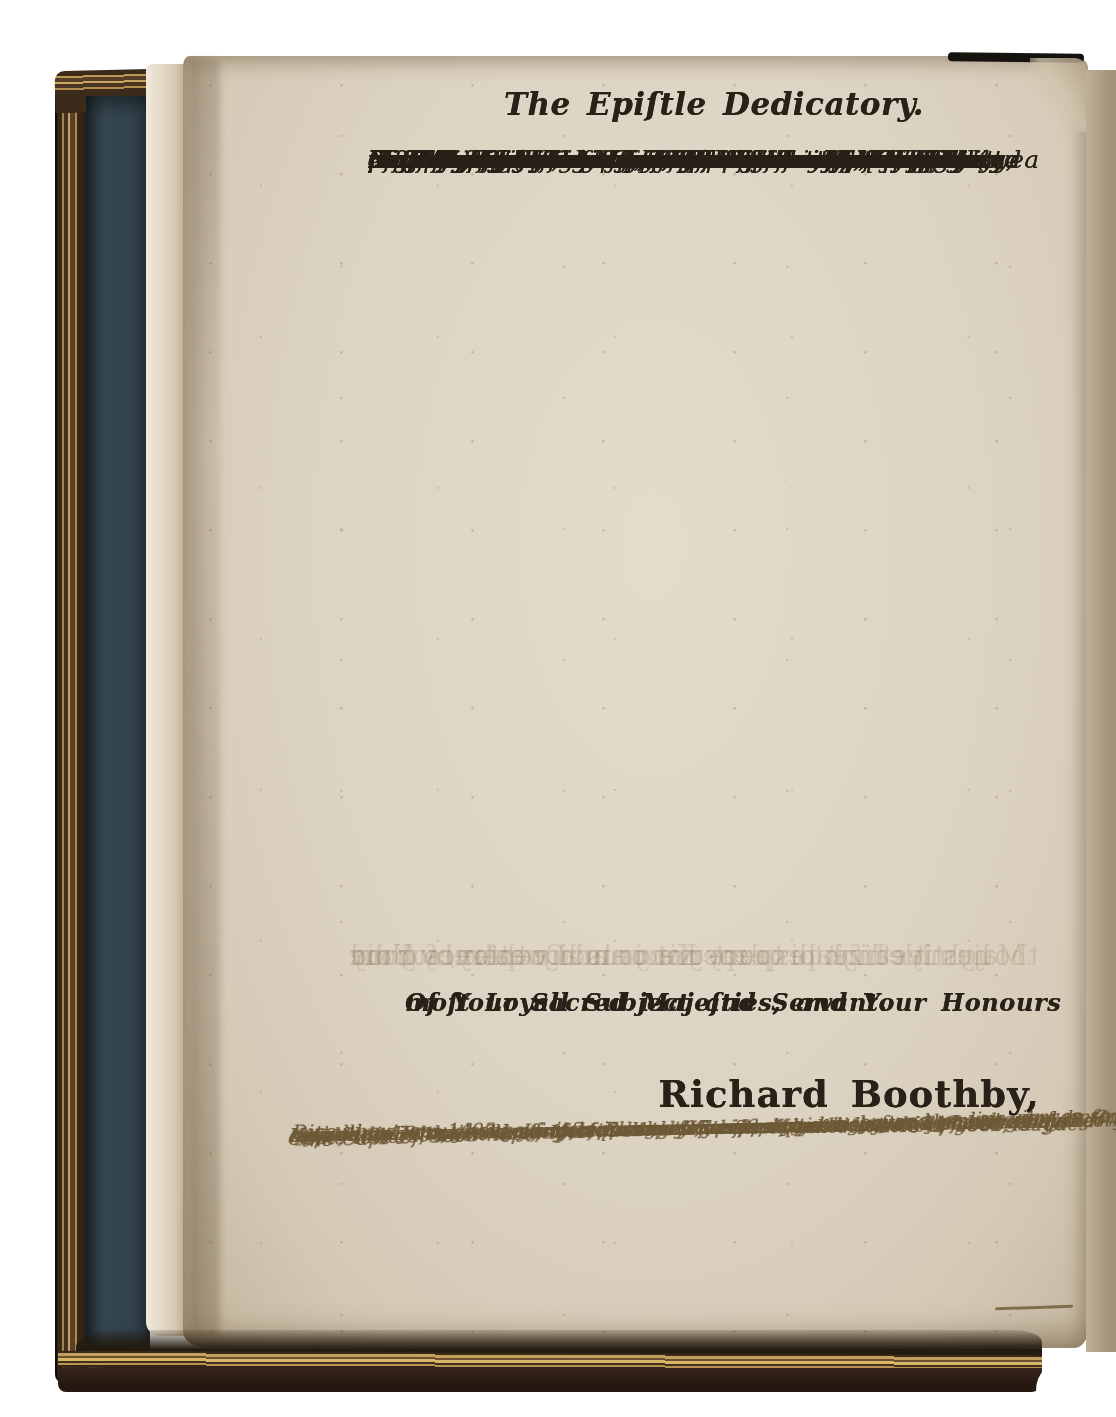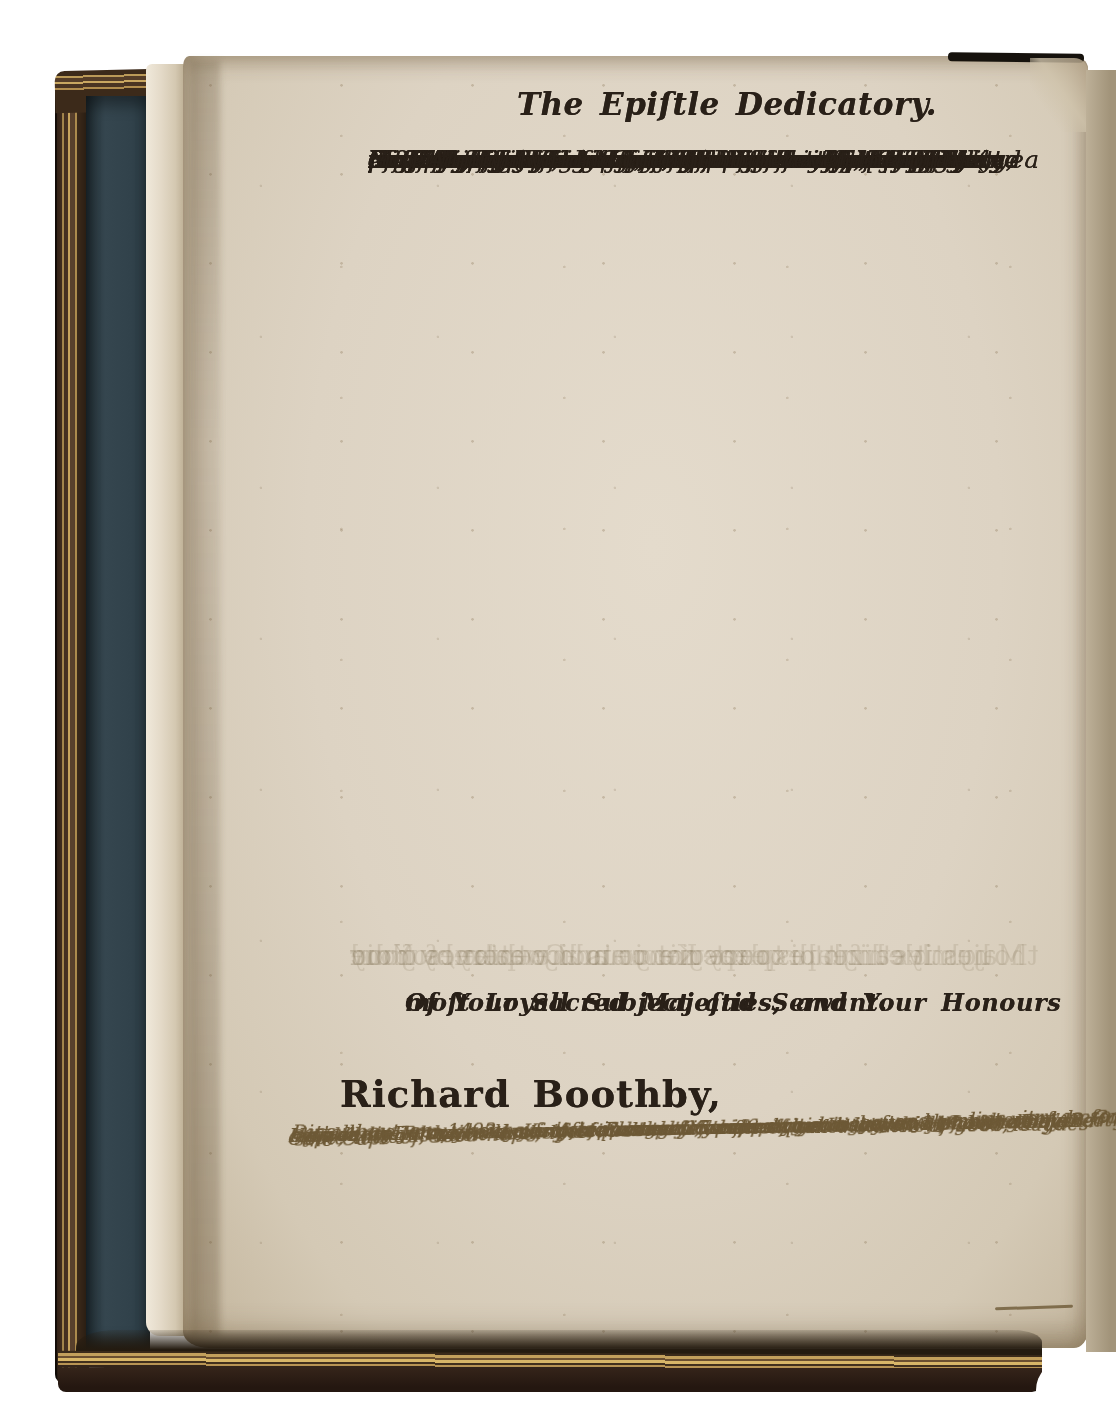--- a/index.html
+++ b/index.html
@@ -100,7 +100,7 @@
   
   .ink{color:#292018;text-shadow:0 0 .6px rgba(41,32,24,.85);}
   .header-title{
-    left:376px;top:86px;width:702px;height:46px;
+    left:363px;top:86px;width:702px;height:46px;
     font-size:31px;font-style:italic;font-weight:bold;text-align:center;
     letter-spacing:.5px;word-spacing:5px;
   }

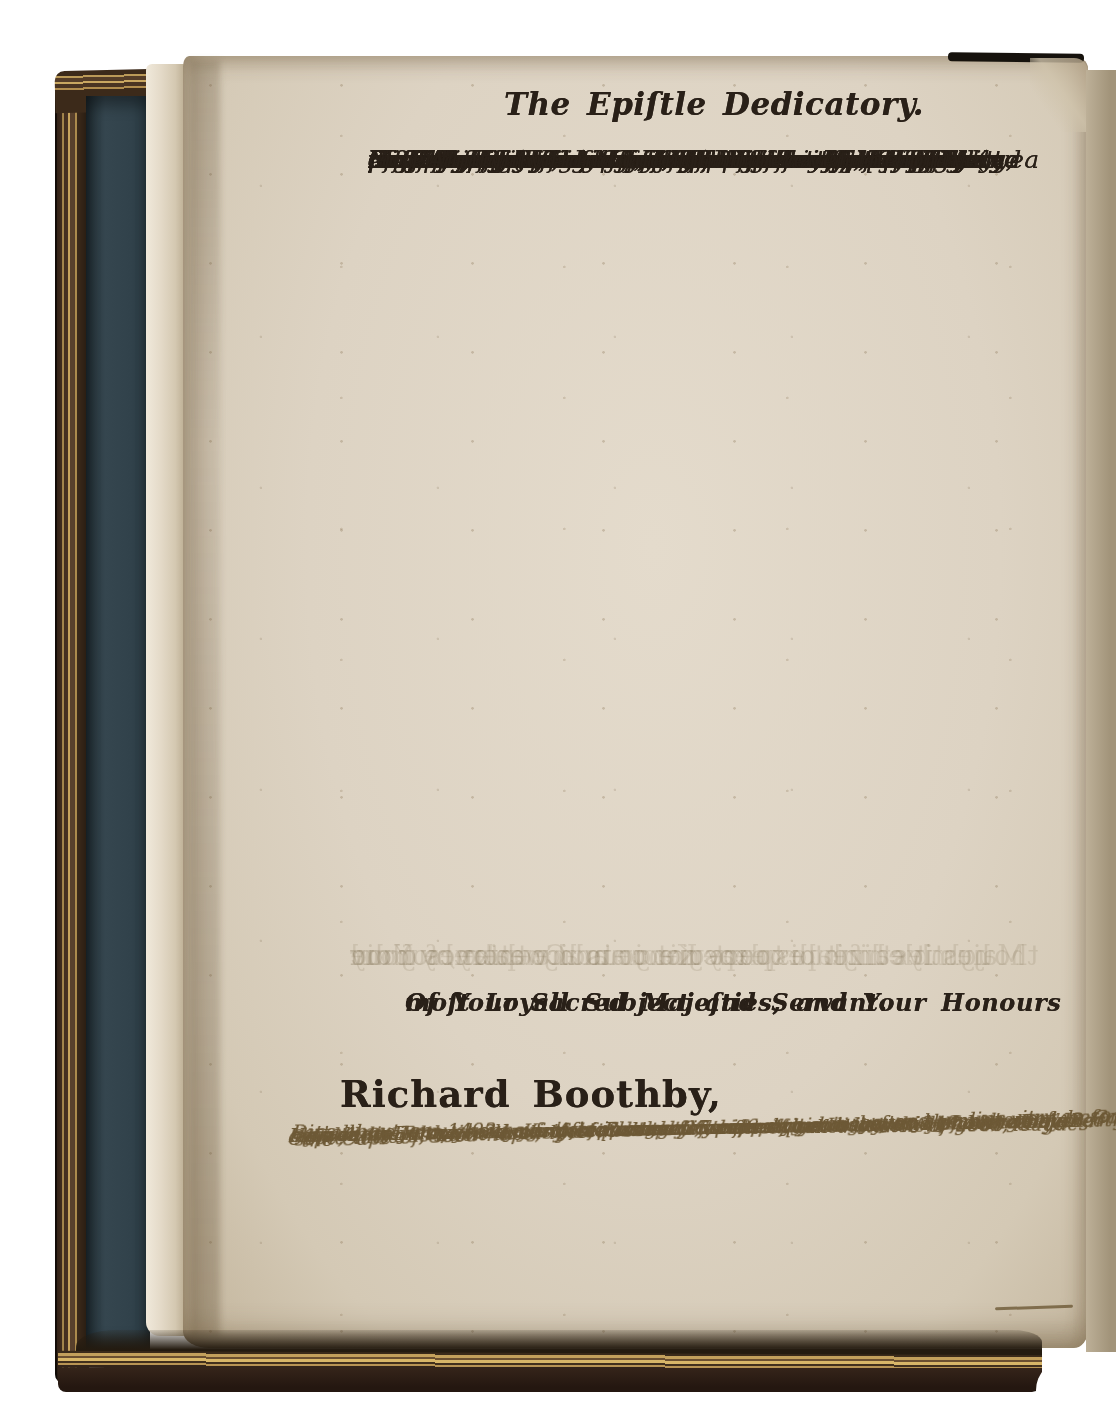--- a/index.html
+++ b/index.html
@@ -119,7 +119,7 @@
     letter-spacing:.6px;word-spacing:6px;
   }
   .signature{
-    left:340px;top:1072px;width:700px;height:50px;
+    left:340px;top:1072px;width:700px;height:50px;text-align:right;
     font-size:37px;font-weight:bold;letter-spacing:1px;word-spacing:8px;
   }
 

